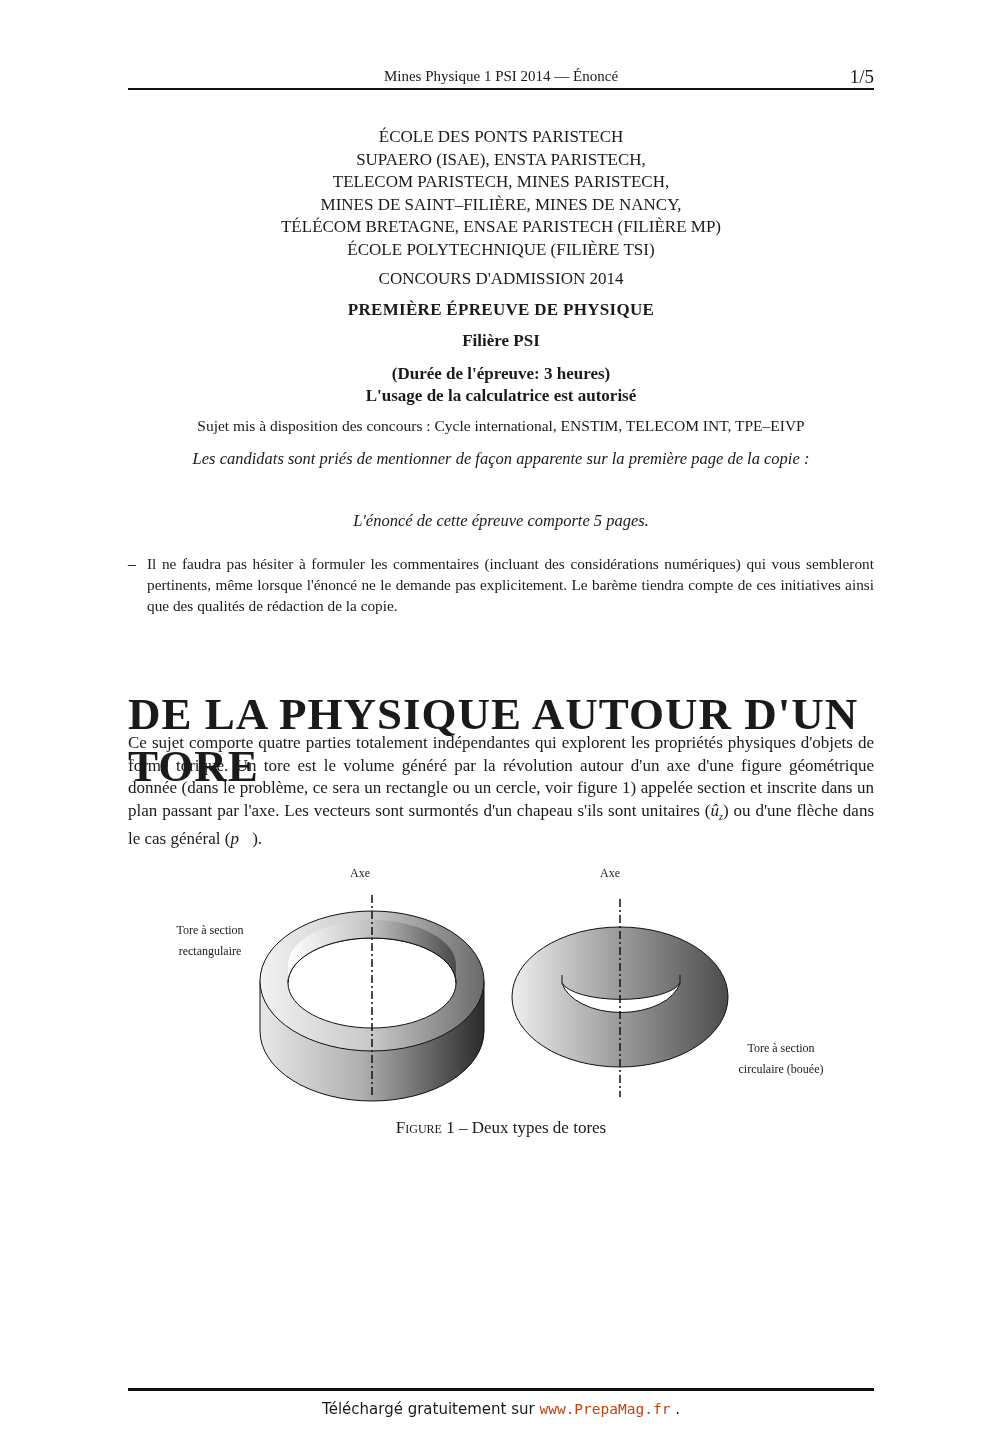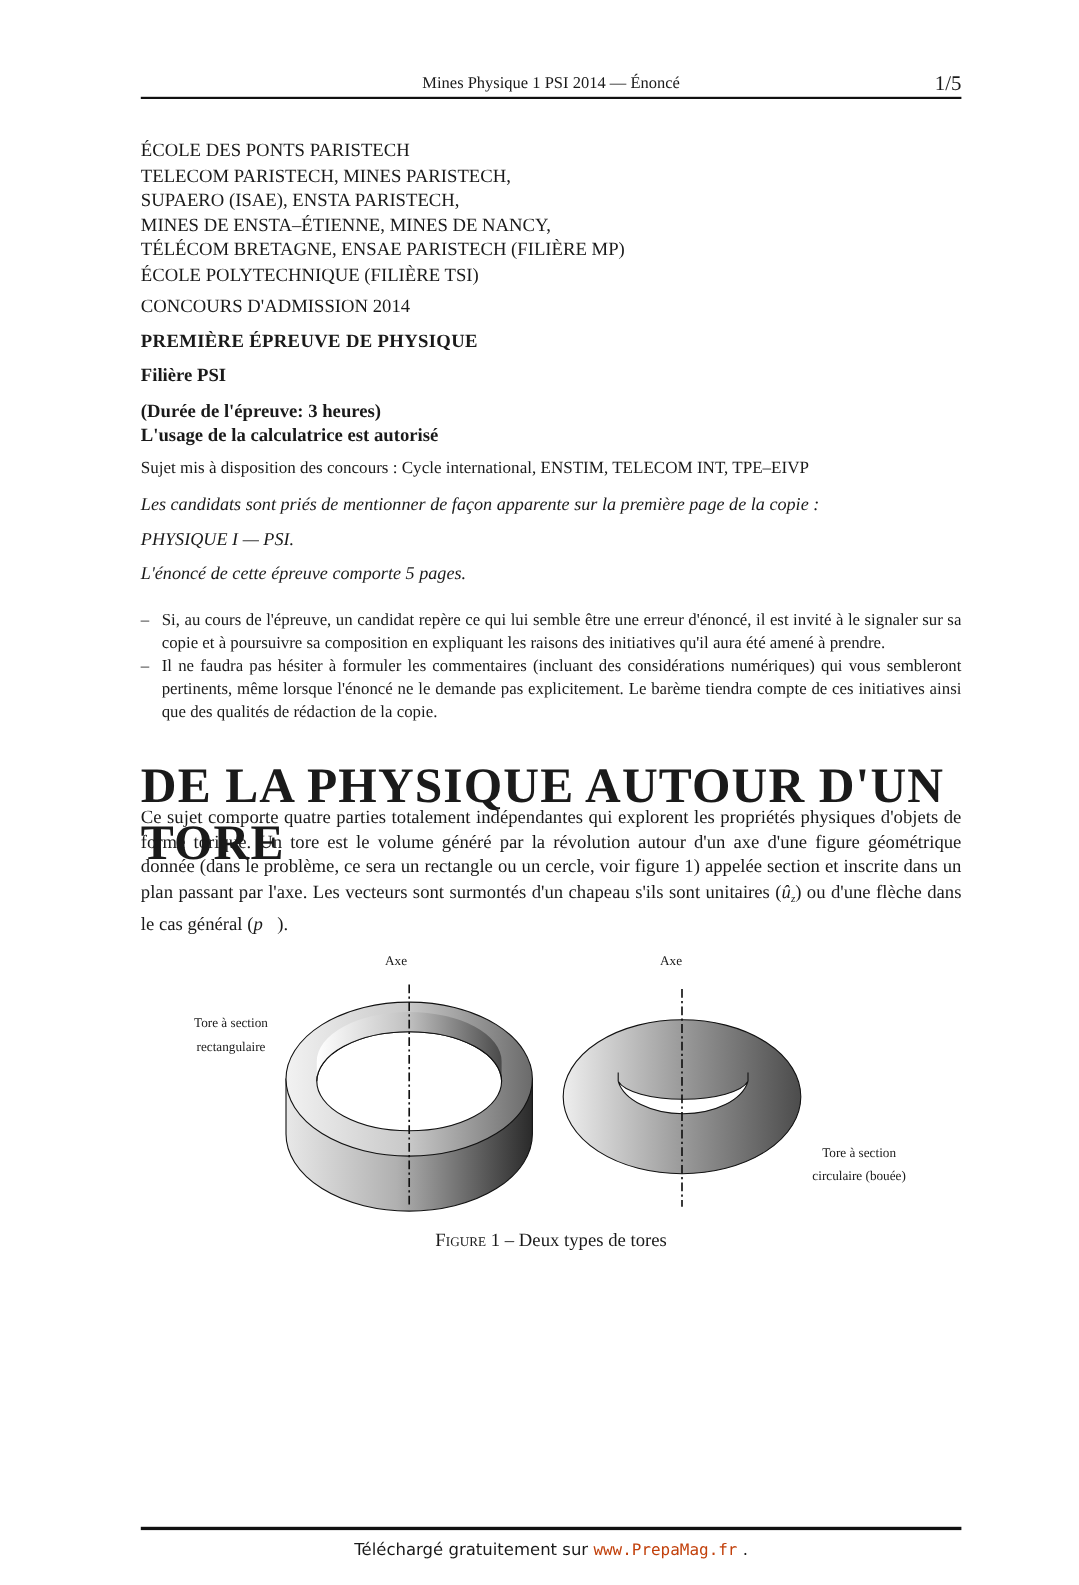--- a/index.html
+++ b/index.html
@@ -9,7 +9,7 @@
   .header .title { position:absolute; left:0; right:0; text-align:center; top:2px; }
   .header .pageno { position:absolute; right:0; top:0; font-size:19px; }
   .rule-top { position:absolute; left:128px; width:746px; top:76px; height:2px; background:#111; }
-  .center { position:absolute; left:128px; width:746px; font-family:"Liberation Serif",serif; }
+  .center { position:absolute; left:128px; width:746px; text-align:center; font-family:"Liberation Serif",serif; }
   .schools { top:114px; font-size:17px; line-height:22.5px; }
   .concours { top:257px; font-size:17px; }
   .epreuve { top:288px; font-size:17px; font-weight:bold; letter-spacing:0.3px; }

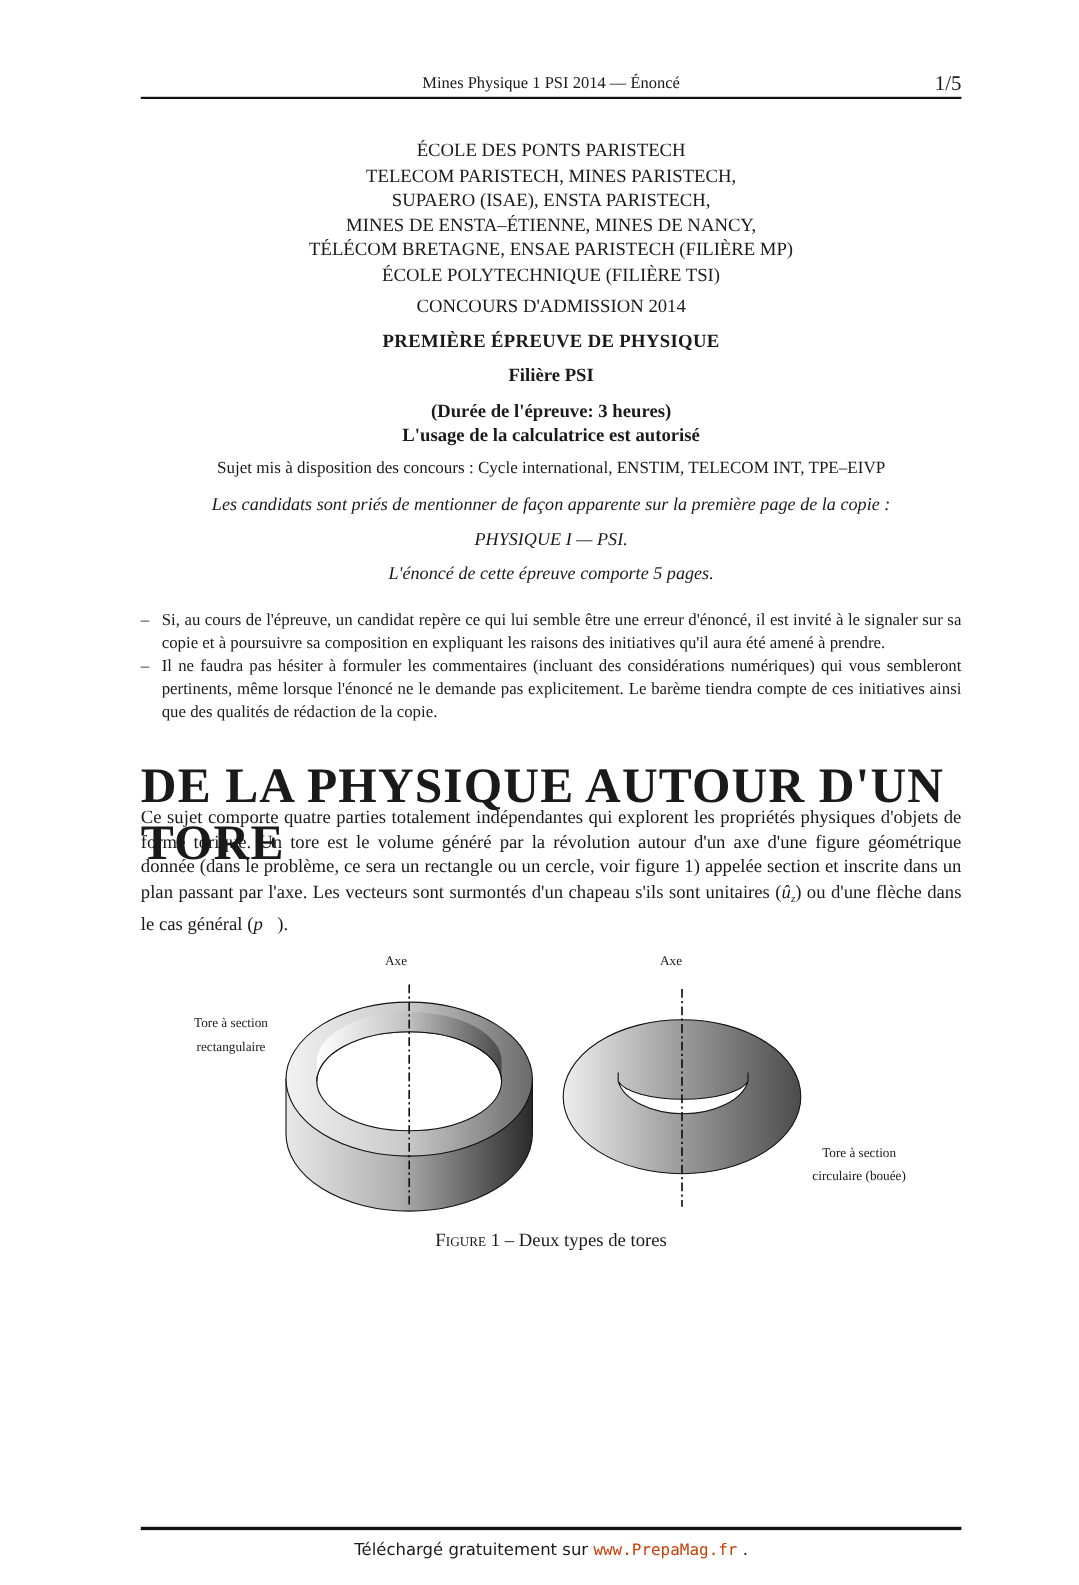--- a/index.html
+++ b/index.html
@@ -45,8 +45,8 @@
 
   <div class="center schools">
     <div>ÉCOLE DES PONTS PARISTECH</div>
+    <div>SUPAERO (ISAE), ENSTA PARISTECH,</div>
     <div>TELECOM PARISTECH, MINES PARISTECH,</div>
-    <div>SUPAERO (ISAE), ENSTA PARISTECH,</div>
     <div>MINES DE ENSTA–ÉTIENNE, MINES DE NANCY,</div>
     <div>TÉLÉCOM BRETAGNE, ENSAE PARISTECH (FILIÈRE MP)</div>
     <div>ÉCOLE POLYTECHNIQUE (FILIÈRE TSI)</div>

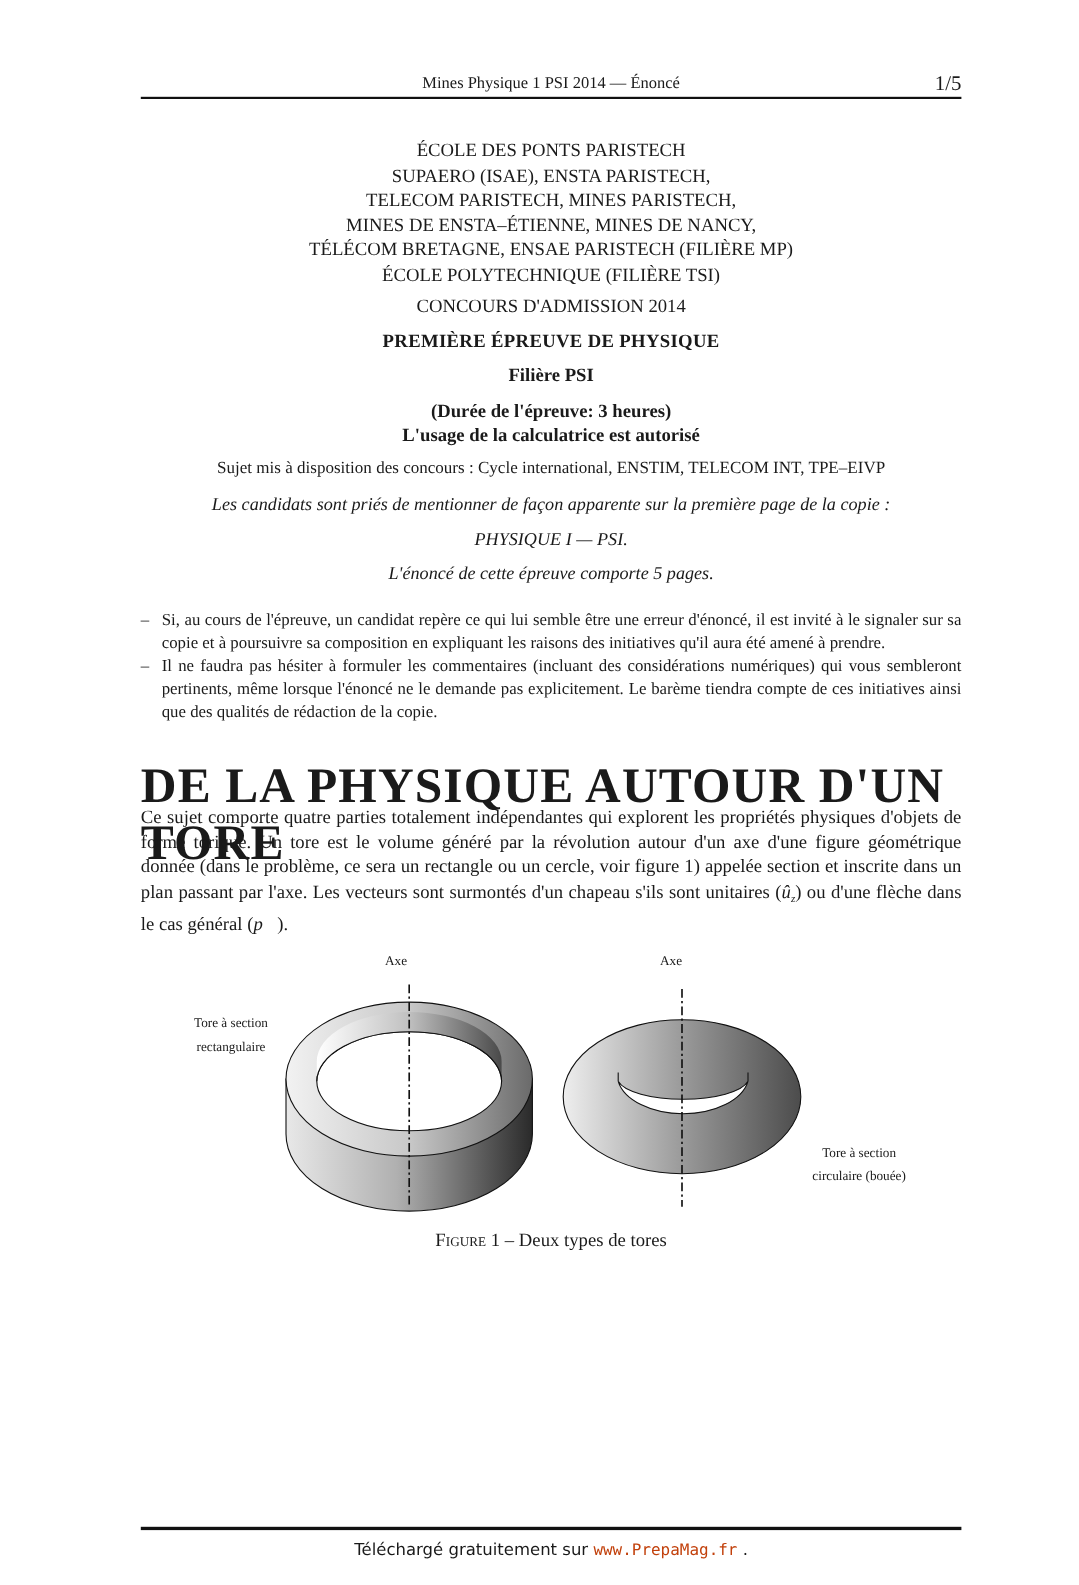--- a/index.html
+++ b/index.html
@@ -47,7 +47,7 @@
     <div>ÉCOLE DES PONTS PARISTECH</div>
     <div>SUPAERO (ISAE), ENSTA PARISTECH,</div>
     <div>TELECOM PARISTECH, MINES PARISTECH,</div>
-    <div>MINES DE ENSTA–ÉTIENNE, MINES DE NANCY,</div>
+    <div>MINES DE SAINT–FILIÈRE, MINES DE NANCY,</div>
     <div>TÉLÉCOM BRETAGNE, ENSAE PARISTECH (FILIÈRE MP)</div>
     <div>ÉCOLE POLYTECHNIQUE (FILIÈRE TSI)</div>
   </div>

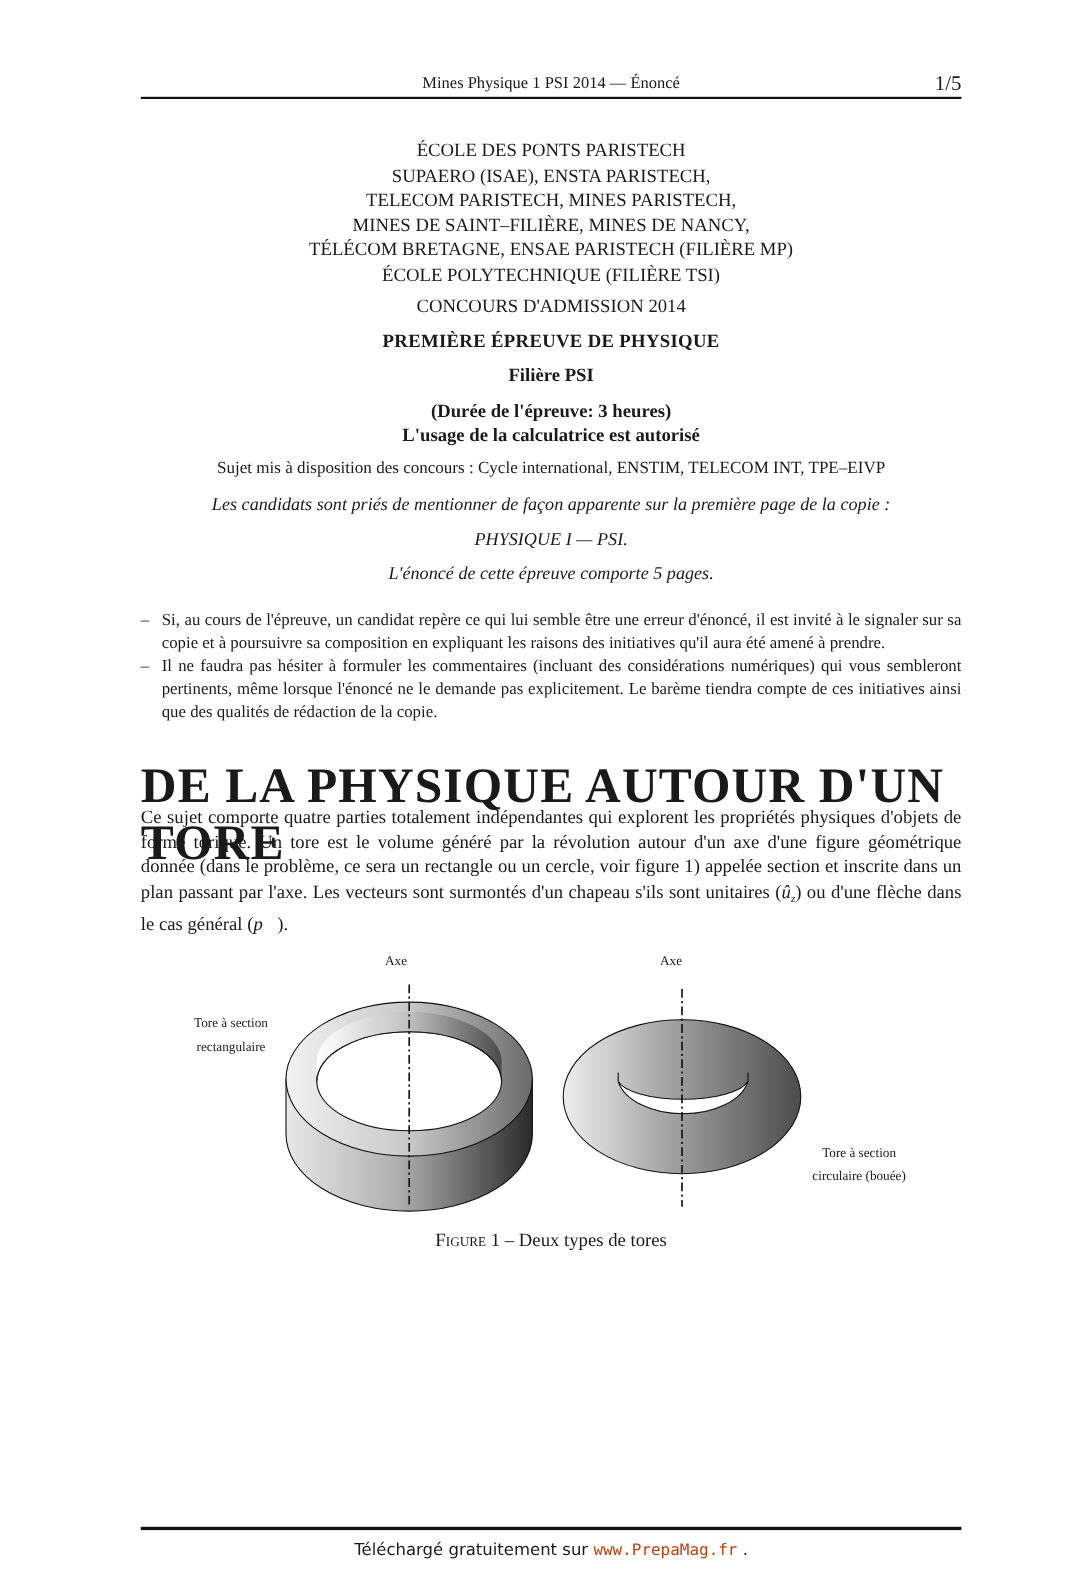--- a/index.html
+++ b/index.html
@@ -61,7 +61,6 @@
   </div>
   <div class="center sujet">Sujet mis à disposition des concours : Cycle international, ENSTIM, TELECOM INT, TPE–EIVP</div>
   <div class="center candidats">Les candidats sont priés de mentionner de façon apparente sur la première page de la copie :</div>
-  <div class="center physique">PHYSIQUE I — PSI.</div>
   <div class="center nbpages">L'énoncé de cette épreuve comporte 5 pages.</div>
 
   <div class="bullets">

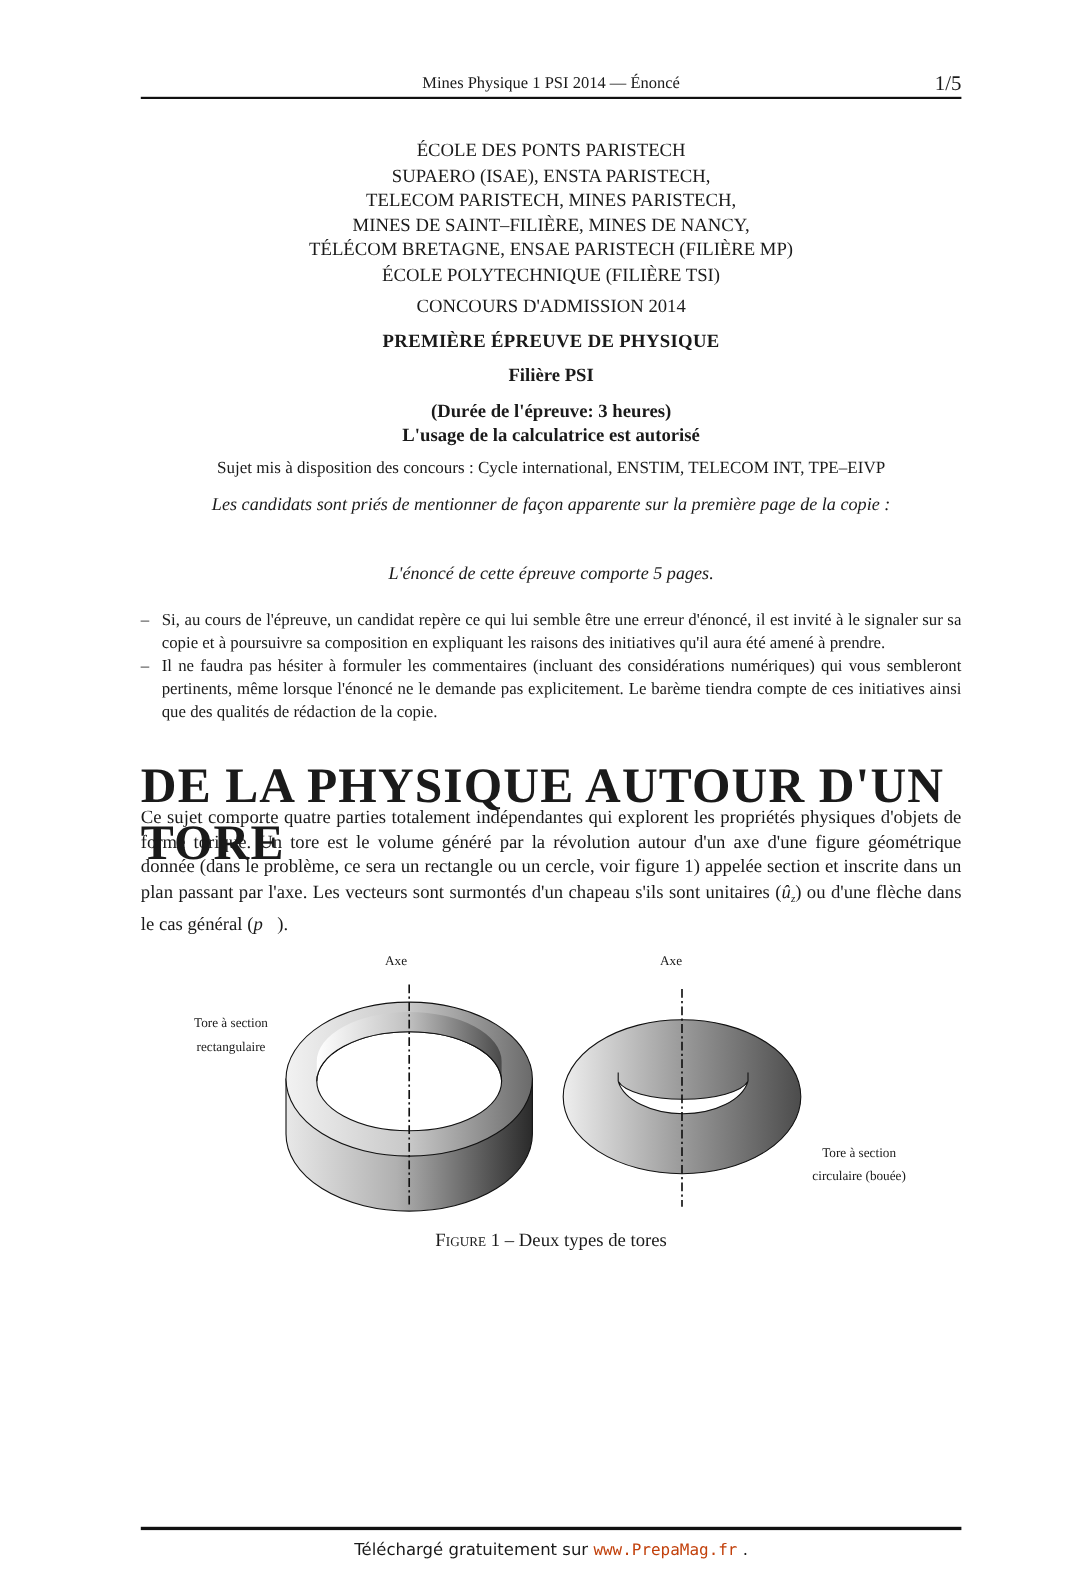--- a/index.html
+++ b/index.html
@@ -66,7 +66,6 @@
   <div class="bullets">
     <div class="bullet">
       <span class="dash">–</span>
-      <span>Si, au cours de l'épreuve, un candidat repère ce qui lui semble être une erreur d'énoncé, il est invité à le signaler sur sa copie et à poursuivre sa composition en expliquant les raisons des initiatives qu'il aura été amené à prendre.</span>
     </div>
     <div class="bullet">
       <span class="dash">–</span>

